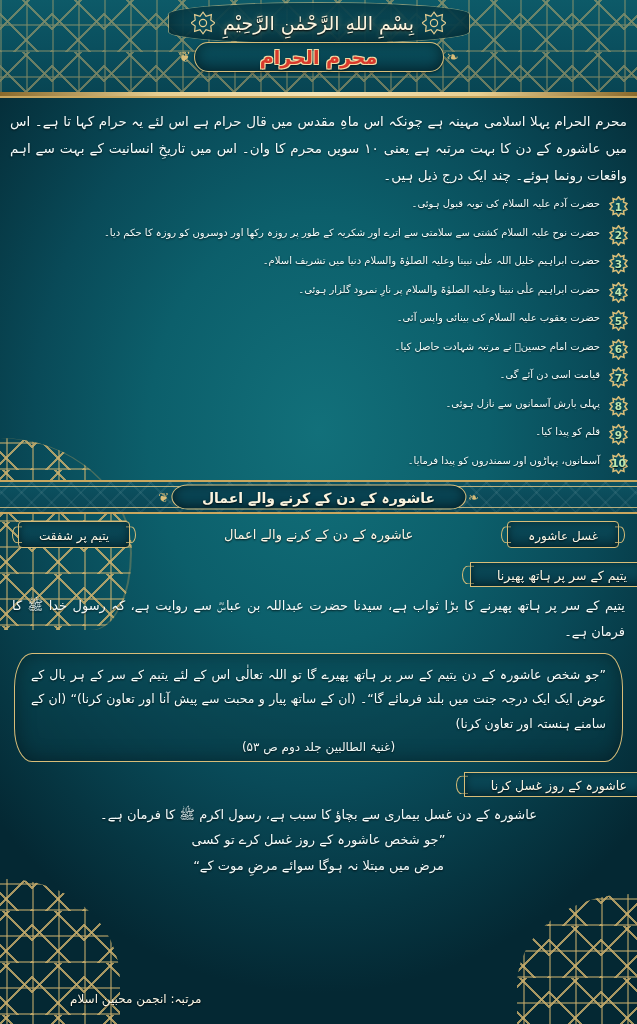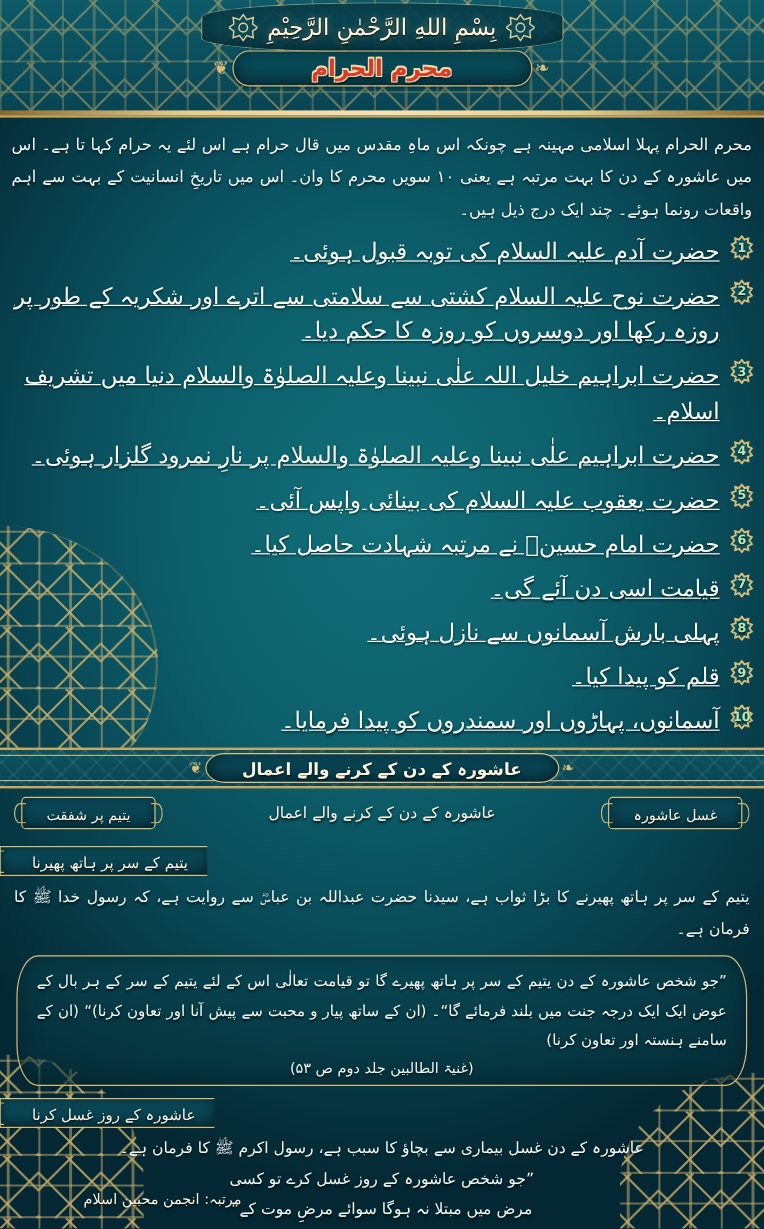--- a/index.html
+++ b/index.html
@@ -172,12 +172,11 @@
     direction: ltr;
   }
   .num-text {
-    font-size: 19px;
+    font-size: 10px;
     line-height: 1.55;
     color: #f6fdfb;
     text-shadow: 0 1px 2px rgba(0,0,0,.7);
     padding-top: 1px;
-    text-decoration: underline;
   }
 
   

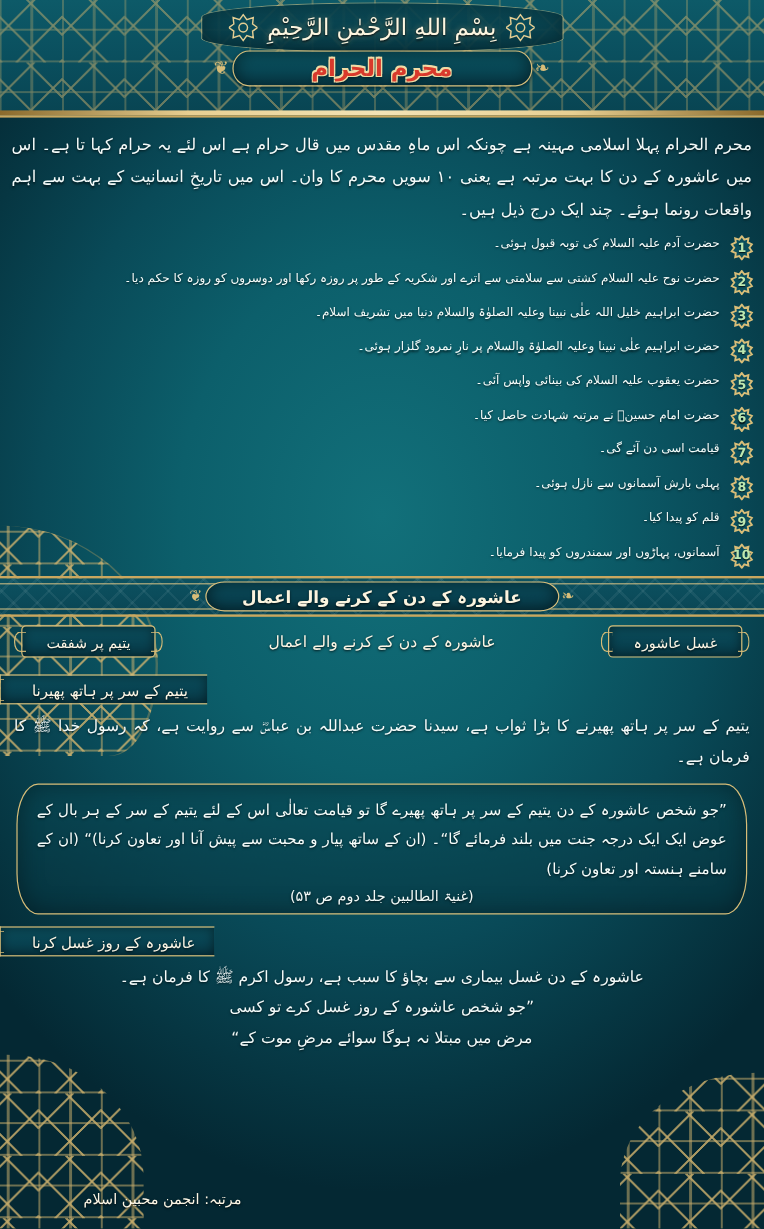--- a/index.html
+++ b/index.html
@@ -320,7 +320,7 @@
     z-index: 4;
     margin: 10px 0 2px 0;
     display: flex;
-    justify-content: flex-end;
+    justify-content: flex-start;
   }
   .section-tag .tagbox {
     position: relative;

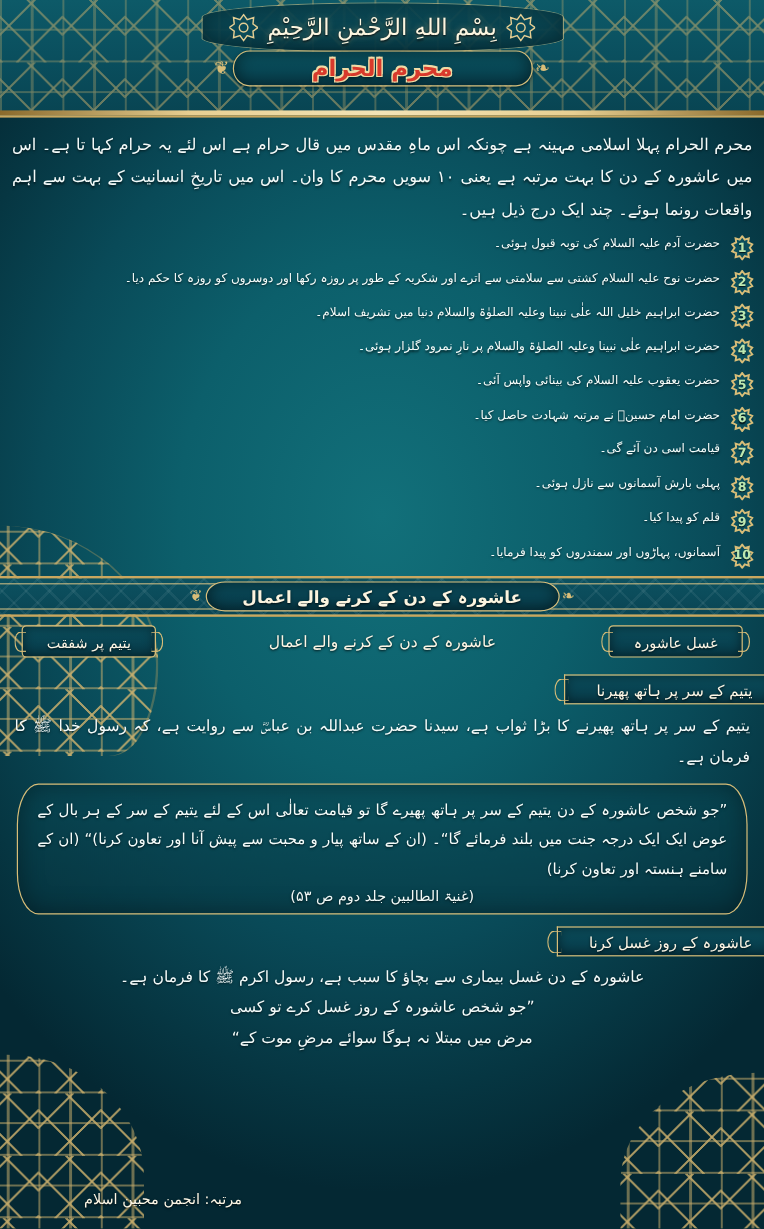--- a/index.html
+++ b/index.html
@@ -563,7 +563,7 @@
     <p class="para">یتیم کے سر پر ہاتھ پھیرنے کا بڑا ثواب ہے، سیدنا حضرت عبداللہ بن عباسؓ سے روایت ہے، کہ رسول خدا ﷺ کا فرمان ہے۔</p>
 
     <div class="quote-box">
-      <div class="quote-text">”جو شخص عاشورہ کے دن یتیم کے سر پر ہاتھ پھیرے گا تو قیامت تعالٰی اس کے لئے یتیم کے سر کے ہر بال کے عوض ایک ایک درجہ جنت میں بلند فرمائے گا“۔ (ان کے ساتھ پیار و محبت سے پیش آنا اور تعاون کرنا)“ (ان کے سامنے ہنستہ اور تعاون کرنا)</div>
+      <div class="quote-text">”جو شخص عاشورہ کے دن یتیم کے سر پر ہاتھ پھیرے گا تو اللہ تعالٰی اس کے لئے یتیم کے سر کے ہر بال کے عوض ایک ایک درجہ جنت میں بلند فرمائے گا“۔ (ان کے ساتھ پیار و محبت سے پیش آنا اور تعاون کرنا)“ (ان کے سامنے ہنستہ اور تعاون کرنا)</div>
       <div class="quote-cite">(غنیۃ الطالبین جلد دوم ص ۵۳)</div>
     </div>
 

